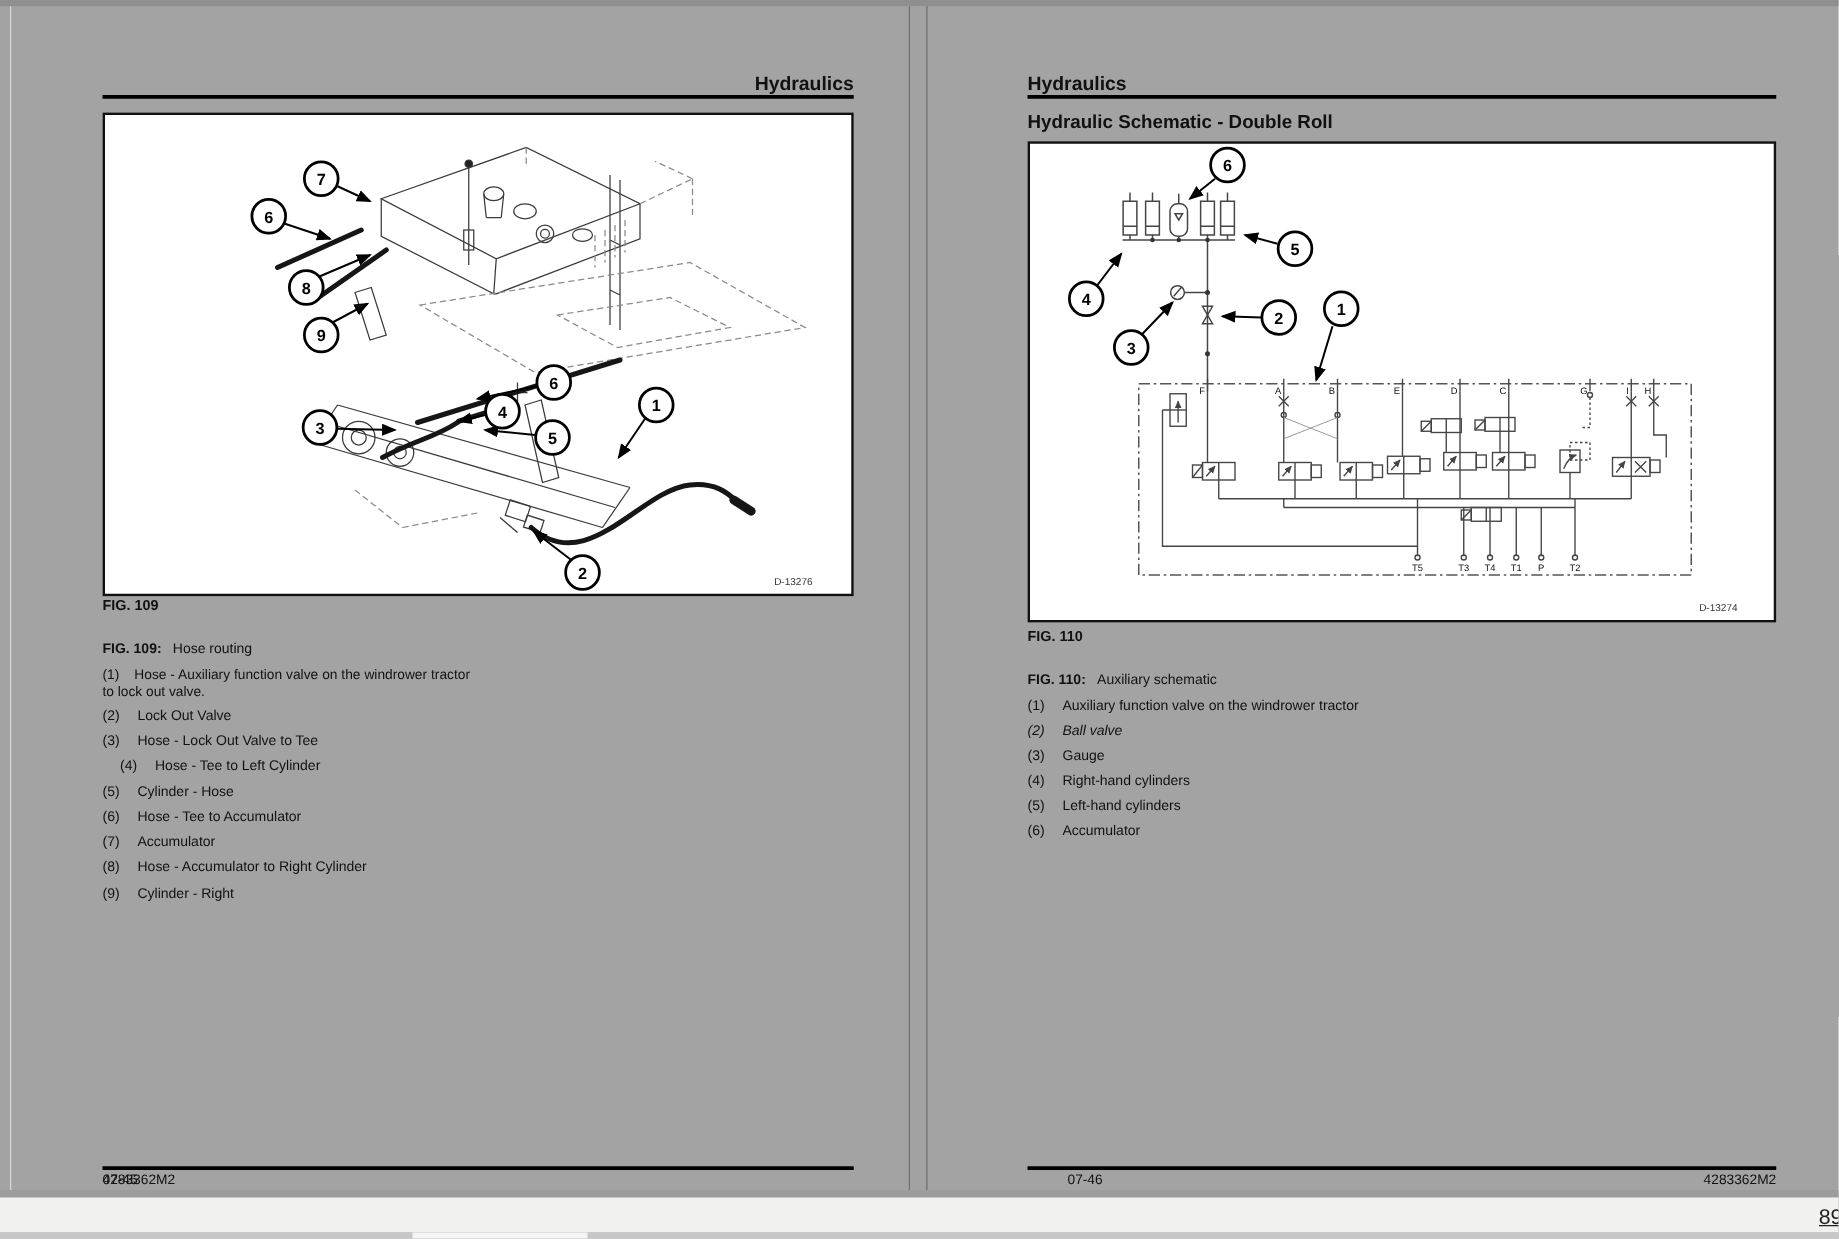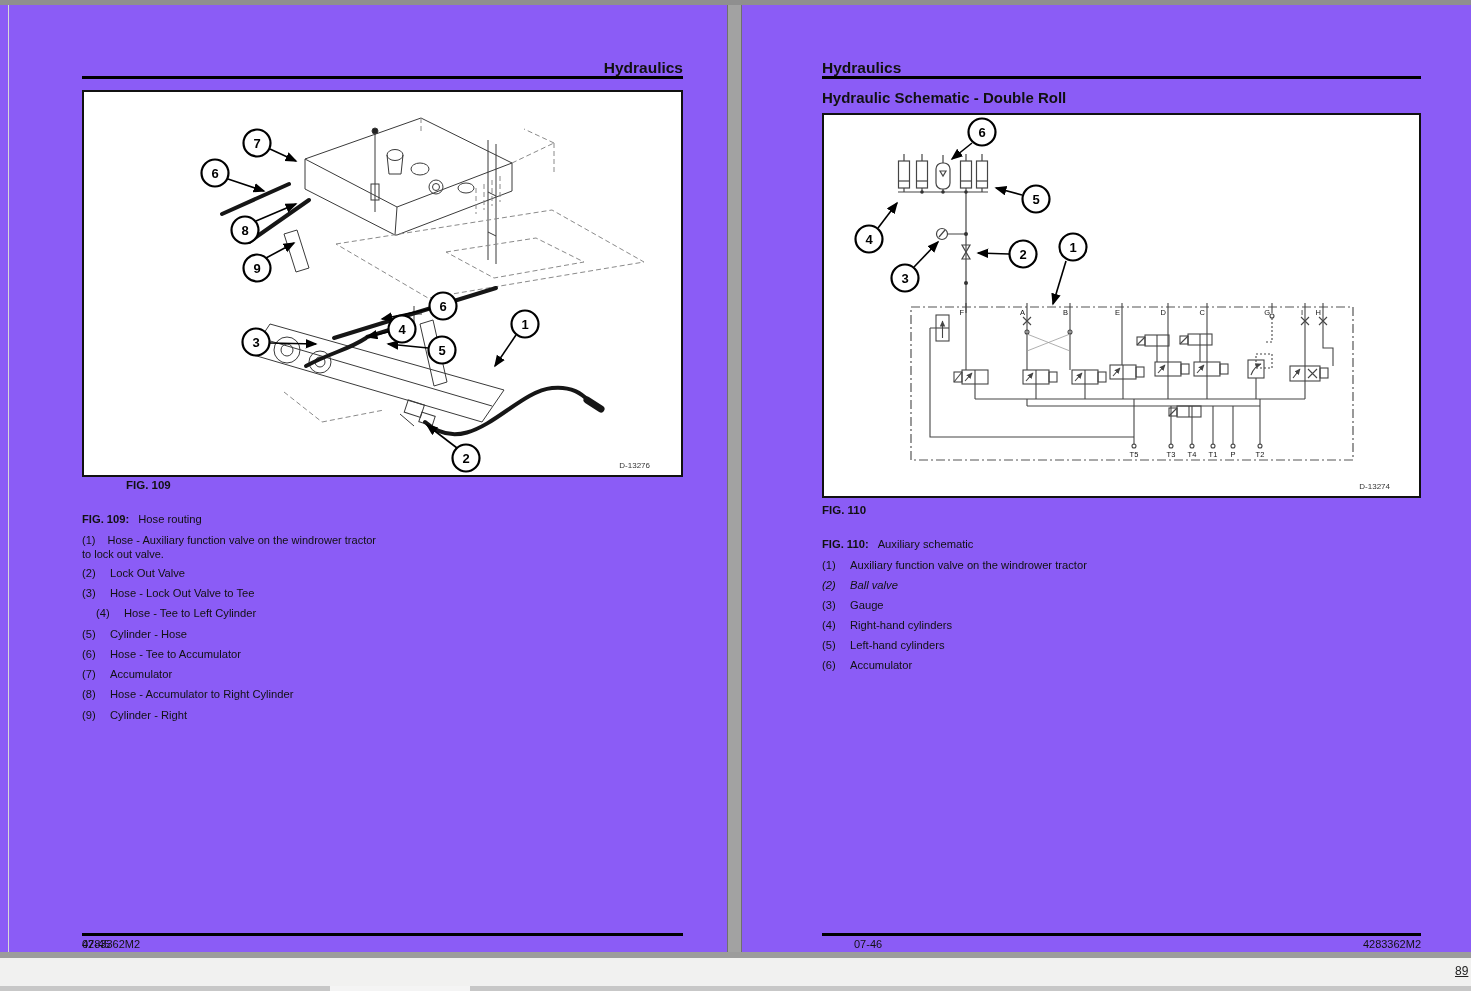--- a/index.html
+++ b/index.html
@@ -3,7 +3,7 @@
 <meta charset="utf-8">
 <style>
   html,body{margin:0;padding:0;background:#ffffff;}
-  #screen{position:relative;width:1471px;height:991px;background:#8b5cf6;overflow:hidden;
+  #screen{position:relative;width:1471px;height:991px;background:#a3a3a3;overflow:hidden;
           font-family:"Liberation Sans",sans-serif;color:#111;}
   .strip{position:absolute;left:0;width:1471px;}
   #top-strip{top:0;height:5px;background:#8f8f8f;}

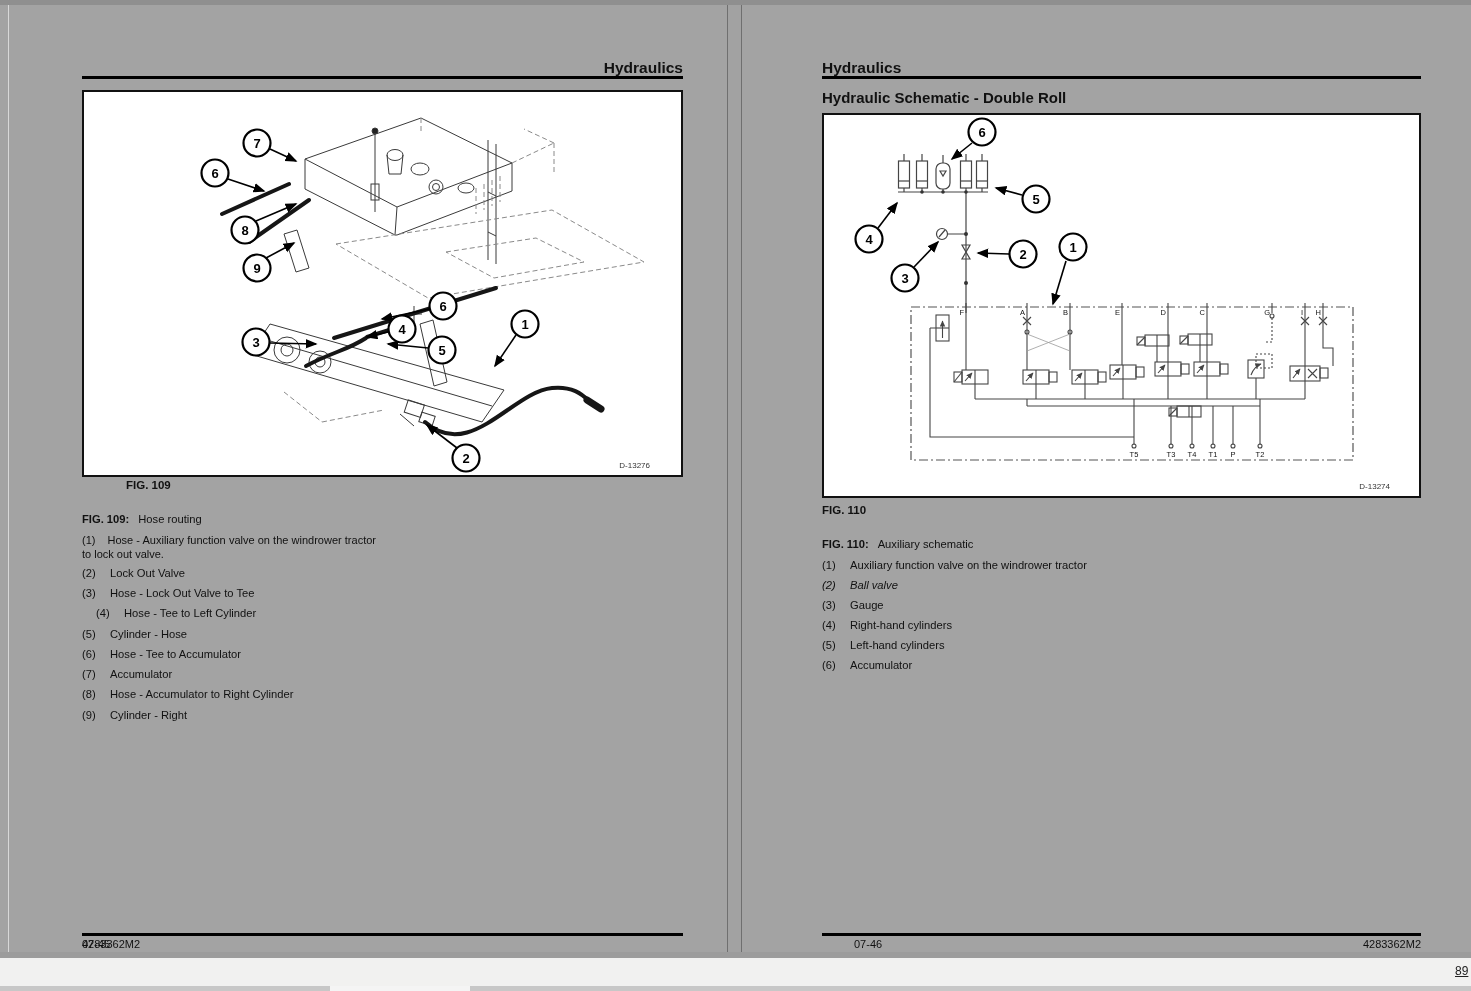--- a/index.html
+++ b/index.html
@@ -137,7 +137,7 @@
       </svg>
     </div>
 
-    <div class="fig-label" style="left:82px;top:479px;margin-left:44px;">FIG. 109</div>
+    <div class="fig-label" style="left:82px;top:479px;">FIG. 109</div>
     <div class="caption" style="left:82px;top:513px;">
       <b>FIG. 109:</b><span>Hose routing</span>
     </div>

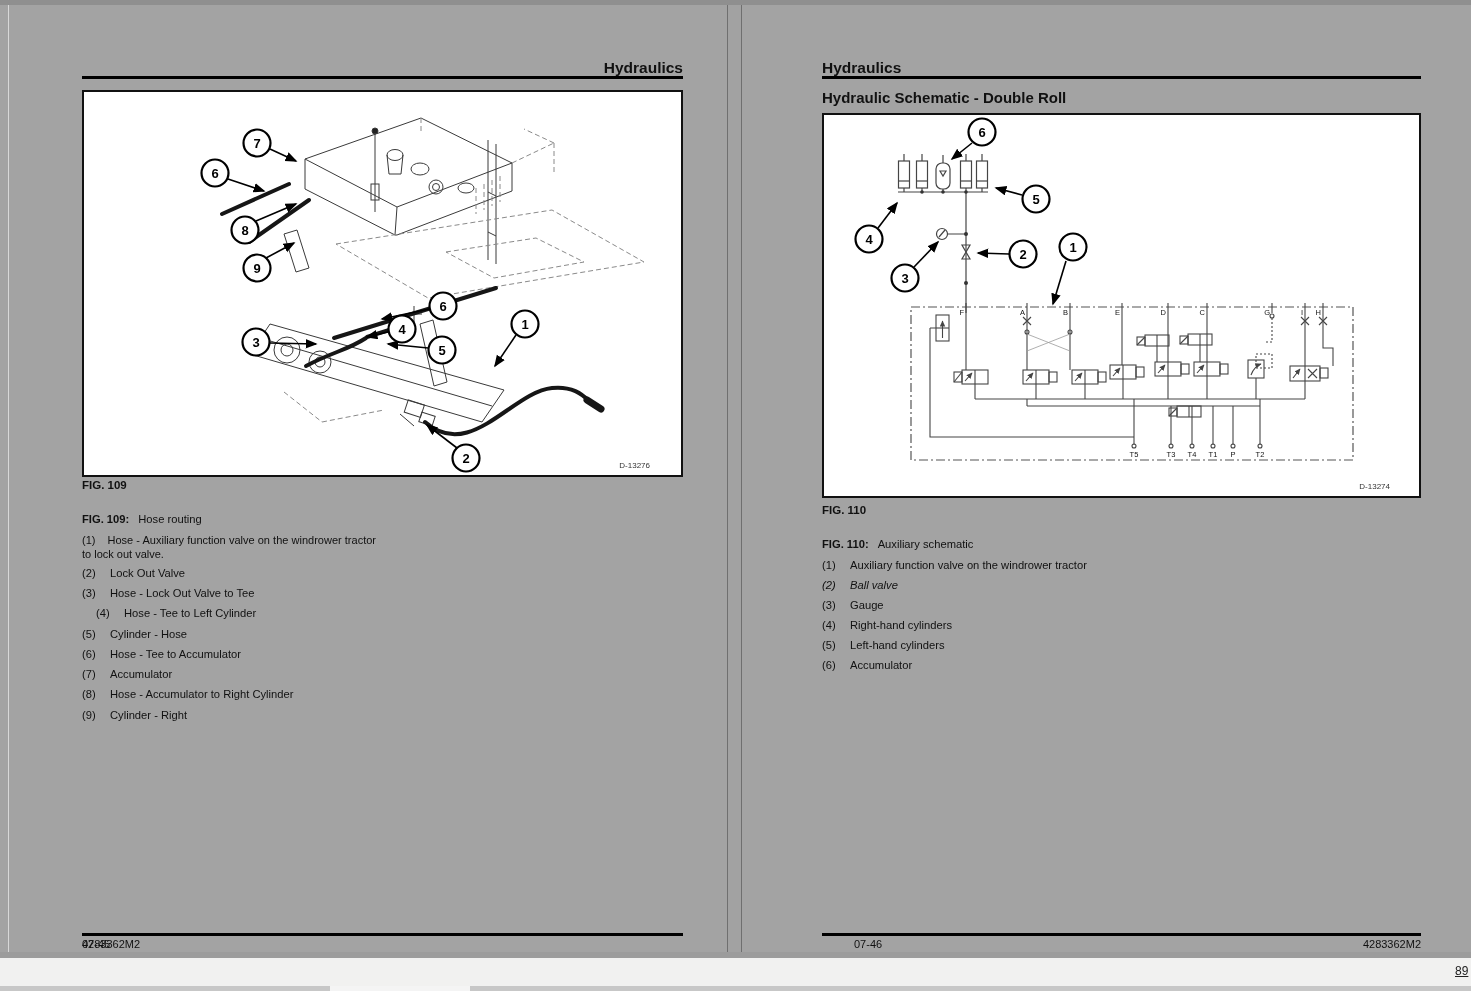--- a/index.html
+++ b/index.html
@@ -27,7 +27,7 @@
   .item1 .num{margin-right:12px;}
   .footer-text{position:absolute;font-size:11px;}
   .subhead{position:absolute;font-weight:bold;font-size:15px;}
-  #zoom-label{position:absolute;left:1455px;top:964px;font-size:12px;color:#222;width:16px;
+  #zoom-label{position:absolute;left:1455px;top:964px;font-size:17px;color:#222;width:16px;
               overflow:hidden;white-space:nowrap;text-decoration:underline;}
   svg text{font-family:"Liberation Sans",sans-serif;}
 </style>

